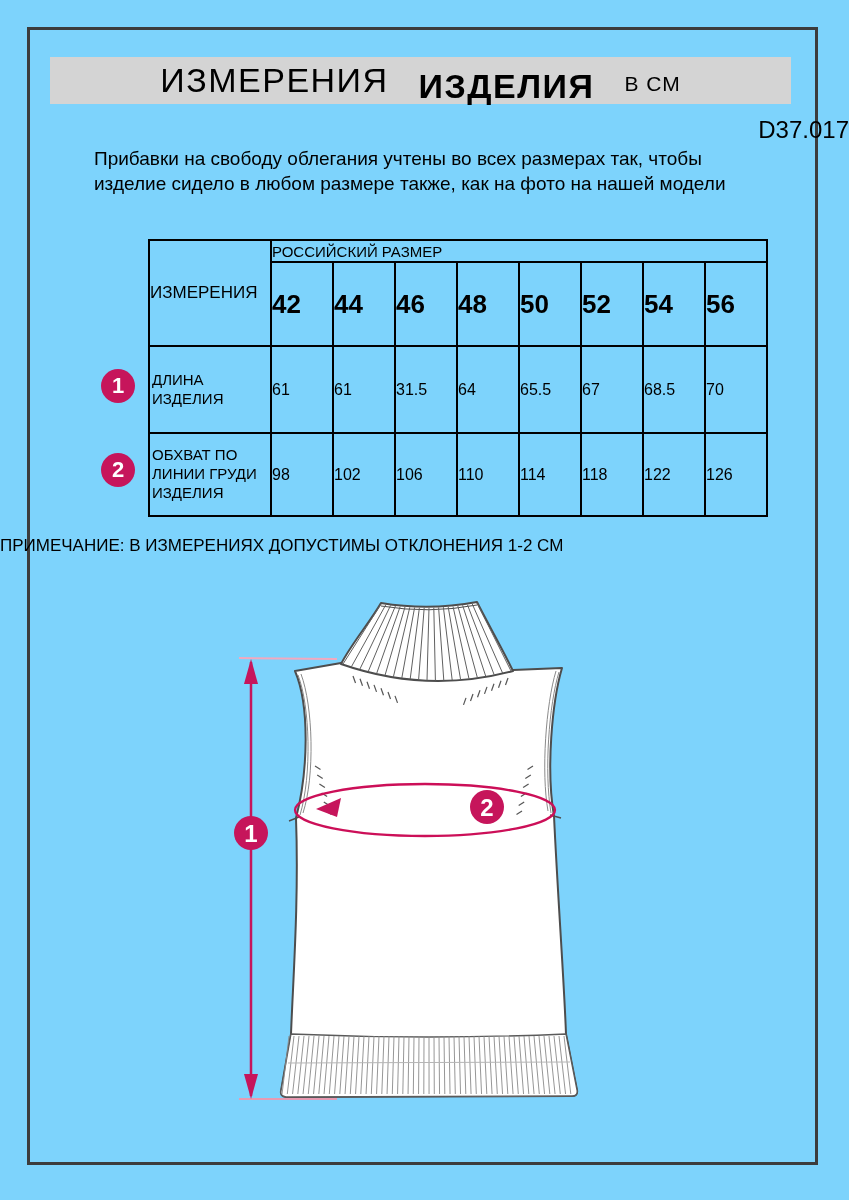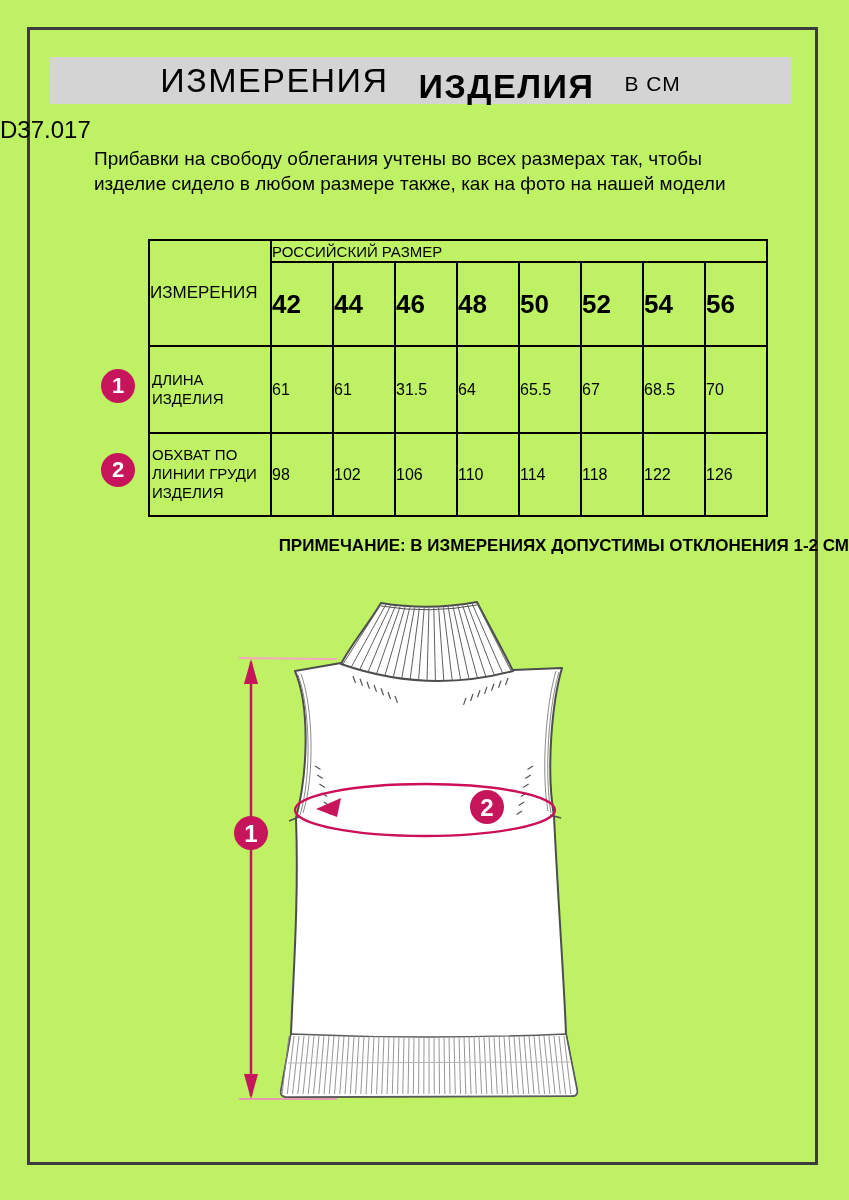--- a/index.html
+++ b/index.html
@@ -3,7 +3,7 @@
 <meta charset="utf-8">
 <style>
   html,body{margin:0;padding:0;background:#fff;}
-  .page{position:relative;width:849px;height:1200px;background:#bef264;
+  .page{position:relative;width:849px;height:1200px;background:#7dd3fc;
         font-family:"Liberation Sans", sans-serif;color:#000;overflow:hidden;}
   .frame{position:absolute;left:27px;top:27px;width:791px;height:1138px;
          border:3px solid #3c3c3c;box-sizing:border-box;}

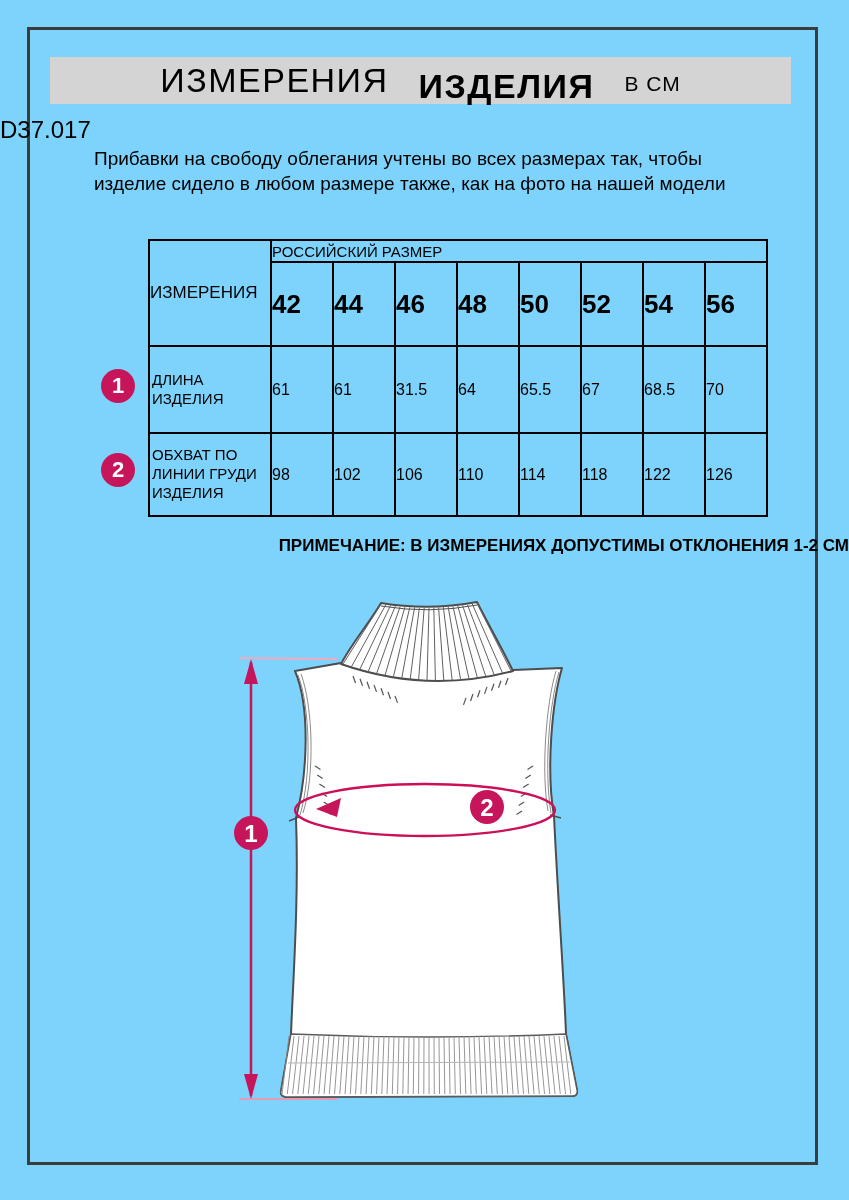--- a/index.html
+++ b/index.html
@@ -12,7 +12,7 @@
   .title-reg{font-size:34px;font-weight:400;letter-spacing:1.5px;}
   .title-bold{font-size:34px;font-weight:700;letter-spacing:1.5px;margin-top:11px;}
   .title-units{font-size:21px;font-weight:400;letter-spacing:1px;position:relative;top:3px;}
-  .code{position:absolute;left:0;top:116px;width:849px;text-align:left;font-size:24px;}
+  .code{position:absolute;left:0;top:116px;width:849px;text-align:right;font-size:24px;}
   .desc{position:absolute;left:94px;top:146px;width:660px;text-align:left;
         font-size:19px;line-height:1.33;}
   .sizetable{position:absolute;left:148px;top:239px;border-collapse:collapse;table-layout:fixed;}

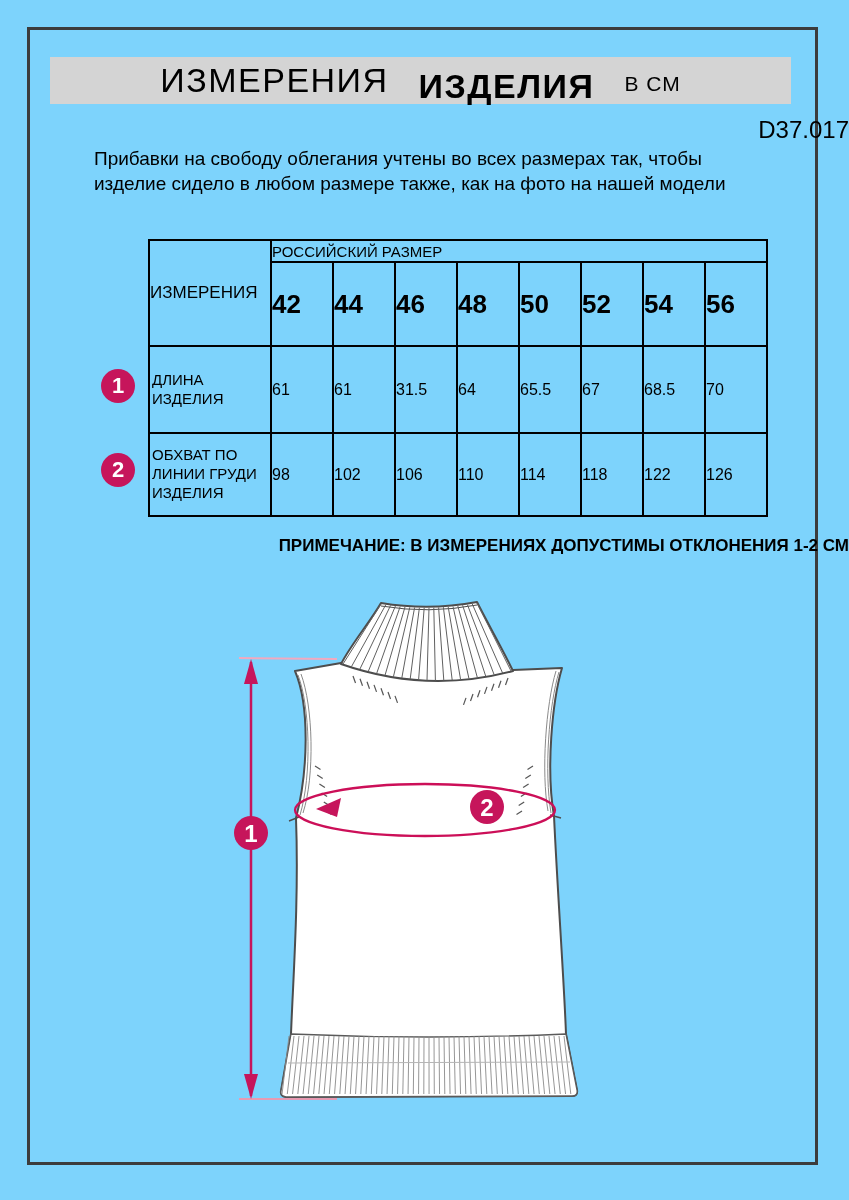--- a/index.html
+++ b/index.html
@@ -28,8 +28,8 @@
   .numcircle{position:absolute;width:34px;height:34px;border-radius:50%;background:#c6155b;
              color:#fff;font-size:22px;font-weight:700;display:flex;align-items:center;
              justify-content:center;}
-  .note{position:absolute;left:0;top:536px;width:849px;text-align:right;
-        font-size:17px;font-weight:700;}
+  .note{position:absolute;left:0;top:536px;width:849px;text-align:left;
+        font-size:17px;font-weight:400;}
   .diagram{position:absolute;left:180px;top:575px;}
   .svgnum{font-family:"Liberation Sans",sans-serif;font-size:24px;font-weight:700;fill:#fff;}
 </style>

